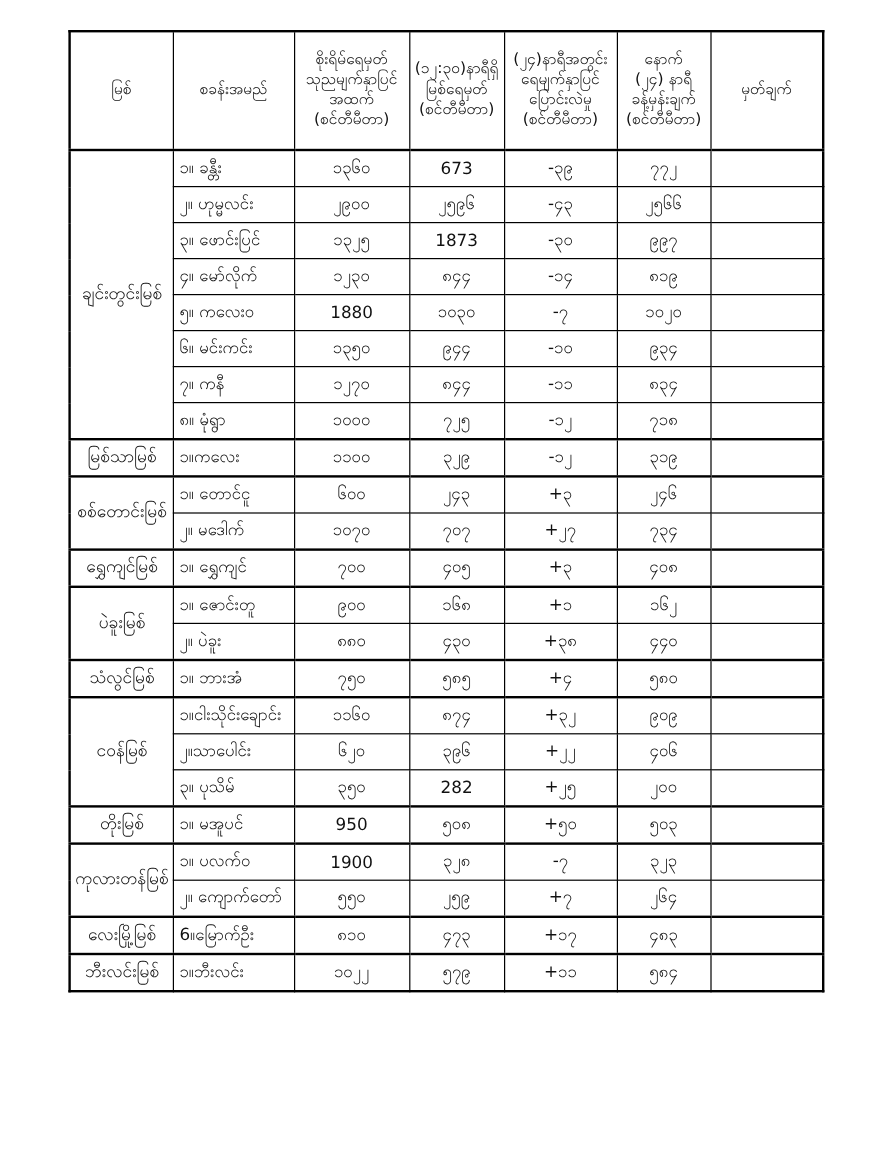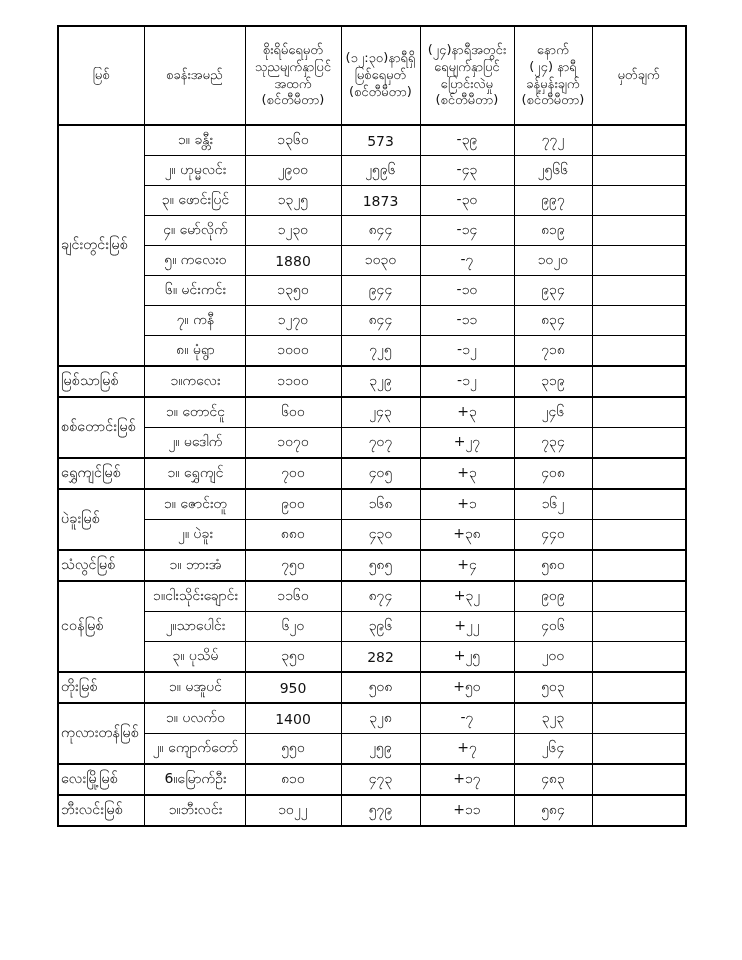--- a/index.html
+++ b/index.html
@@ -38,7 +38,7 @@
   table.bulletin { border: 2px solid #000000; }
   tbody td { height: 29px; font-size: 14px; text-align: center; vertical-align: middle; padding: 0 3px; }
   tbody td.river   { text-align: left; font-size: 14.5px; padding: 0 1px 0 2px; }
-  tbody td.station { text-align: center; font-size: 14px; padding-left: 5px; white-space: nowrap; }
+  tbody td.station { text-align: left; font-size: 14px; padding-left: 5px; white-space: nowrap; }
   tbody tr.group-start td { border-top-width: 2px; }
 </style>
 </head>

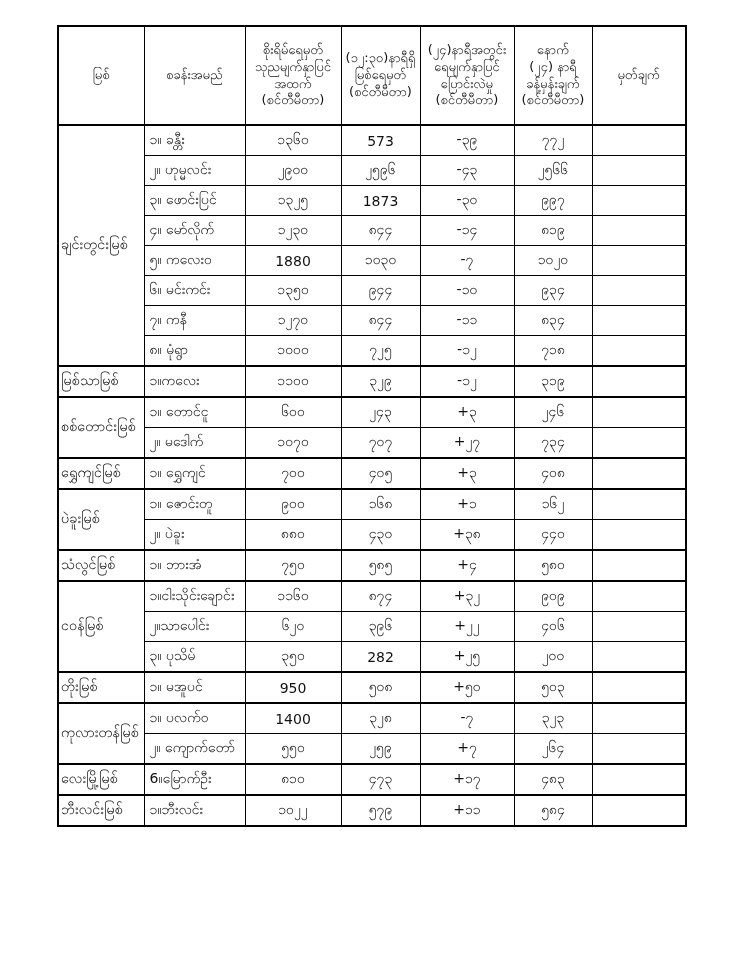--- a/index.html
+++ b/index.html
@@ -82,7 +82,7 @@
           <td rowspan="8" class="river">ချင်းတွင်းမြစ်</td>
           <td class="station">၁။ ခန္တီး</td>
           <td>၁၃၆၀</td>
-          <td>573</td>
+          <td>673</td>
           <td>-၃၉</td>
           <td>၇၇၂</td>
           <td></td>

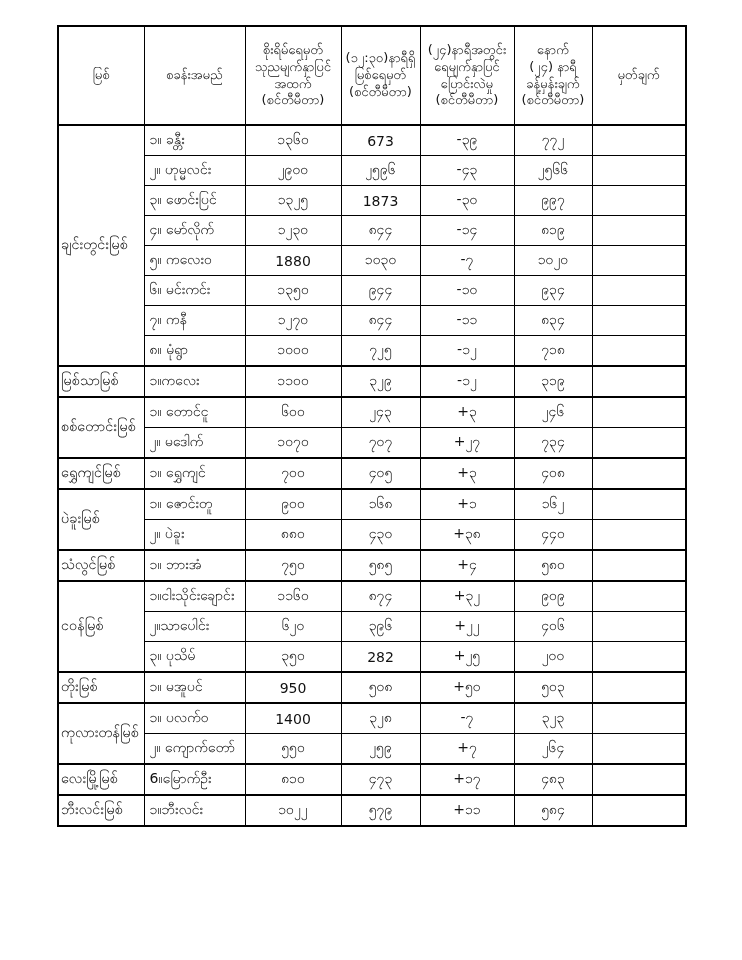--- a/index.html
+++ b/index.html
@@ -37,7 +37,7 @@
   }
   table.bulletin { border: 2px solid #000000; }
   tbody td { height: 29px; font-size: 14px; text-align: center; vertical-align: middle; padding: 0 3px; }
-  tbody td.river   { text-align: left; font-size: 14.5px; padding: 0 1px 0 2px; }
+  tbody td.river   { text-align: center; font-size: 14.5px; padding: 0 1px 0 2px; }
   tbody td.station { text-align: left; font-size: 14px; padding-left: 5px; white-space: nowrap; }
   tbody tr.group-start td { border-top-width: 2px; }
 </style>

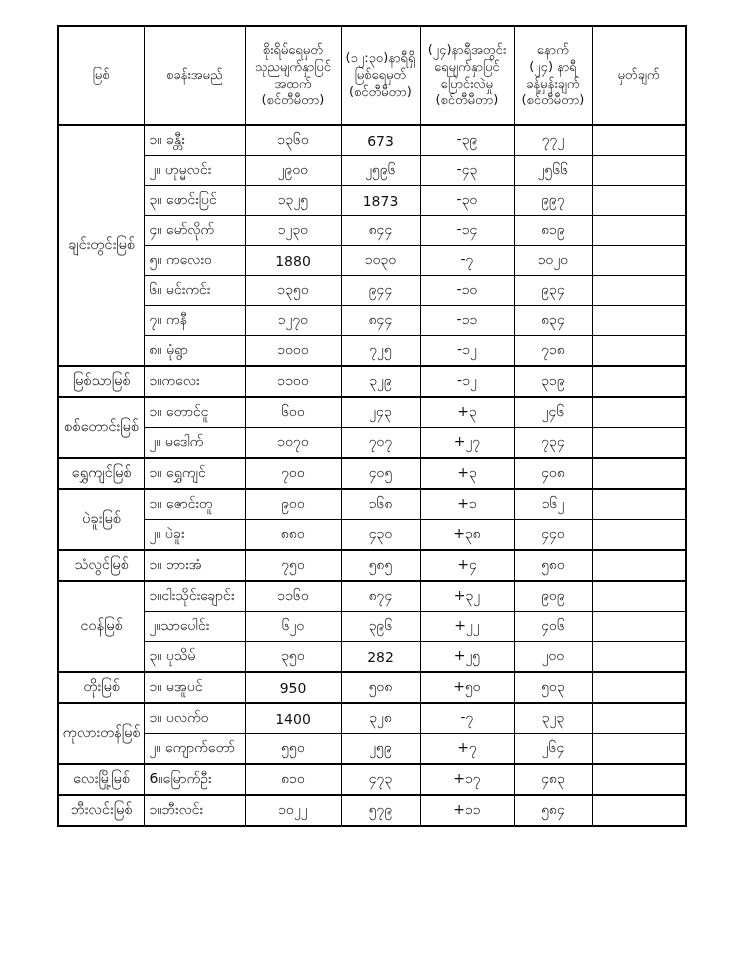--- a/index.html
+++ b/index.html
@@ -241,7 +241,7 @@
         <tr class="group-start">
           <td rowspan="2" class="river">ကုလားတန်မြစ်</td>
           <td class="station">၁။ ပလက်ဝ</td>
-          <td>1400</td>
+          <td>1900</td>
           <td>၃၂၈</td>
           <td>-၇</td>
           <td>၃၂၃</td>

